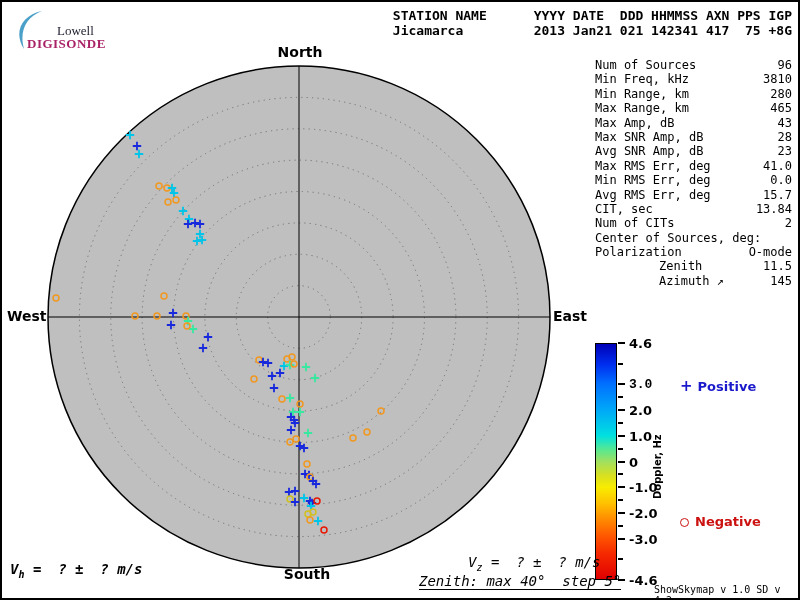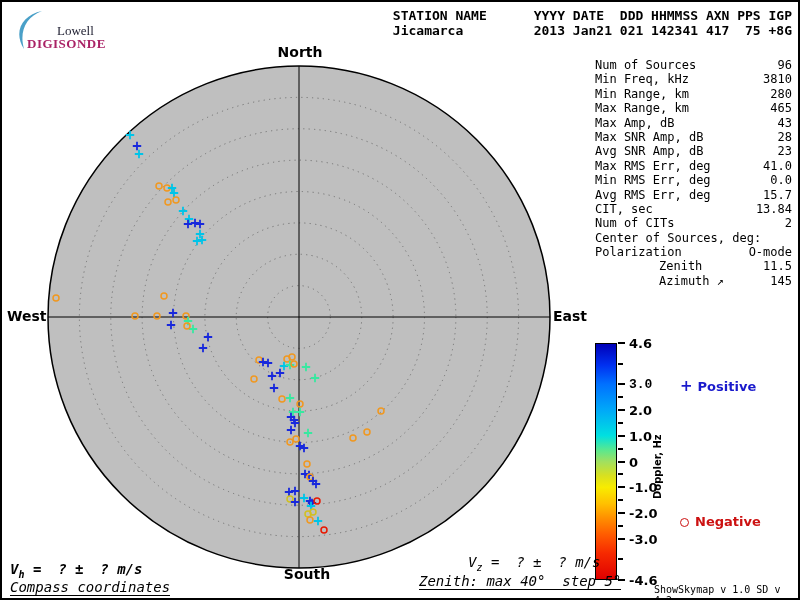--- a/index.html
+++ b/index.html
@@ -258,7 +258,6 @@
   <div class="leg leg-neg"><span class="oring"></span><span>Negative</span></div>
 
   <div class="foot" style="left:8px;top:559px;font-weight:bold;"><span>V</span><sub>h</sub><span> =  ? ±  ? m/s</span></div>
-  <div class="foot" style="left:8px;top:577px;"><span class="u">Compass coordinates</span></div>
   <div class="foot" style="left:466px;top:552px;"><span>V</span><sub>z</sub><span> =  ? ±  ? m/s</span></div>
   <div class="foot" style="left:417px;top:571px;"><span class="u">Zenith: max 40°  step 5°</span></div>
   <div class="version">ShowSkymap v 1.0  SD v 4.2</div>

